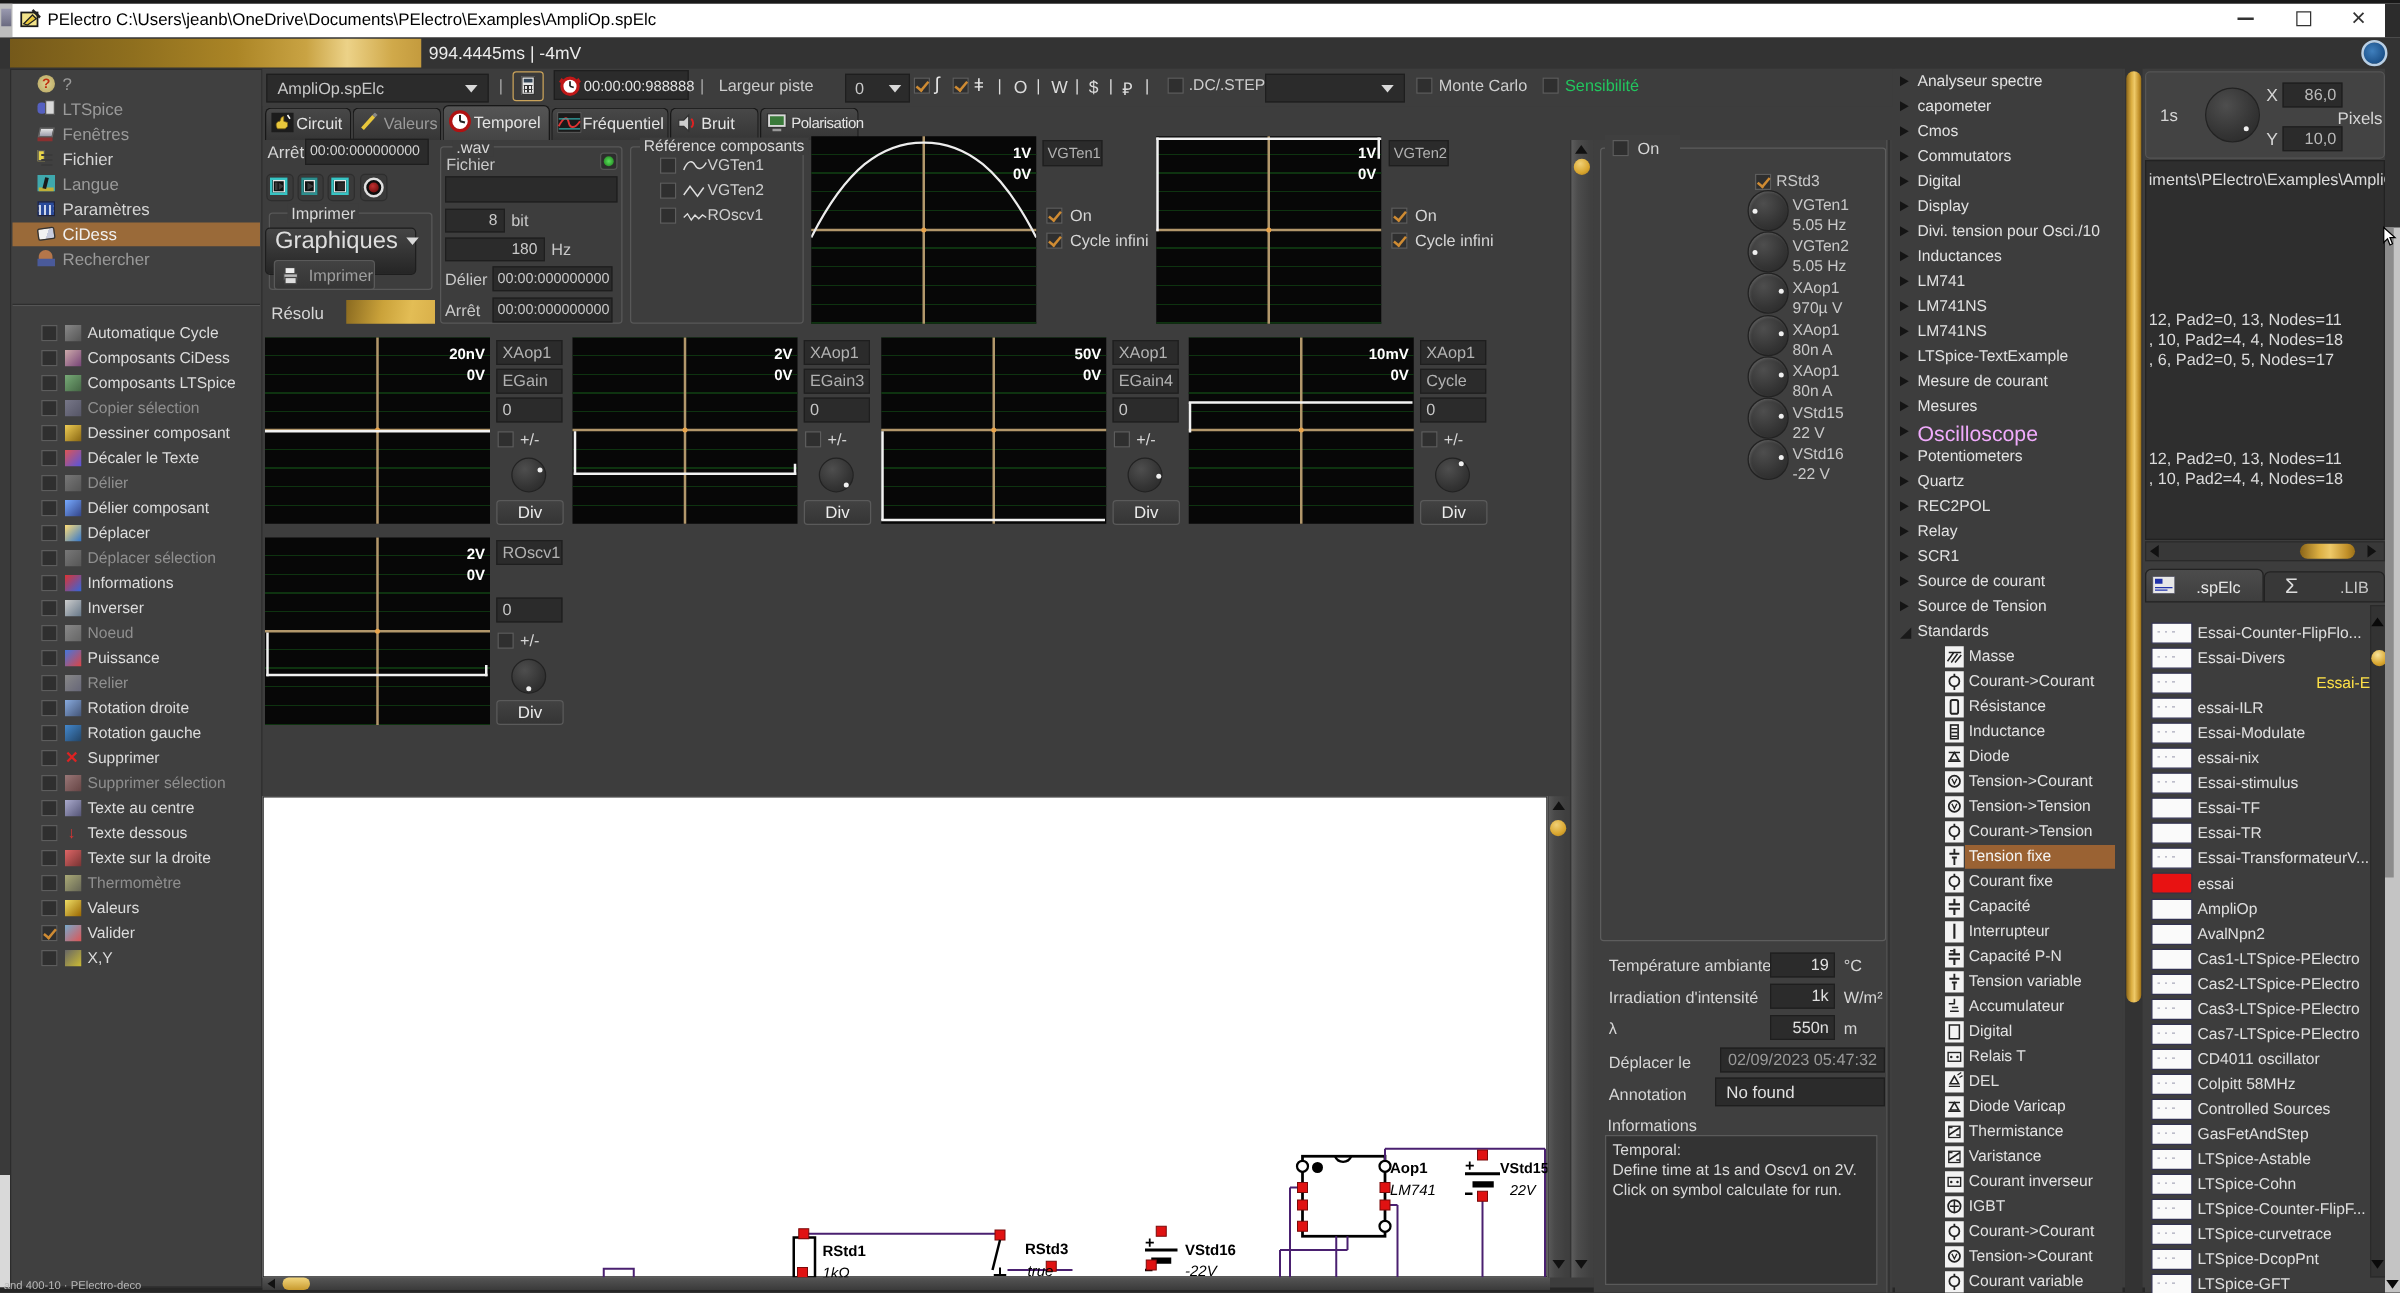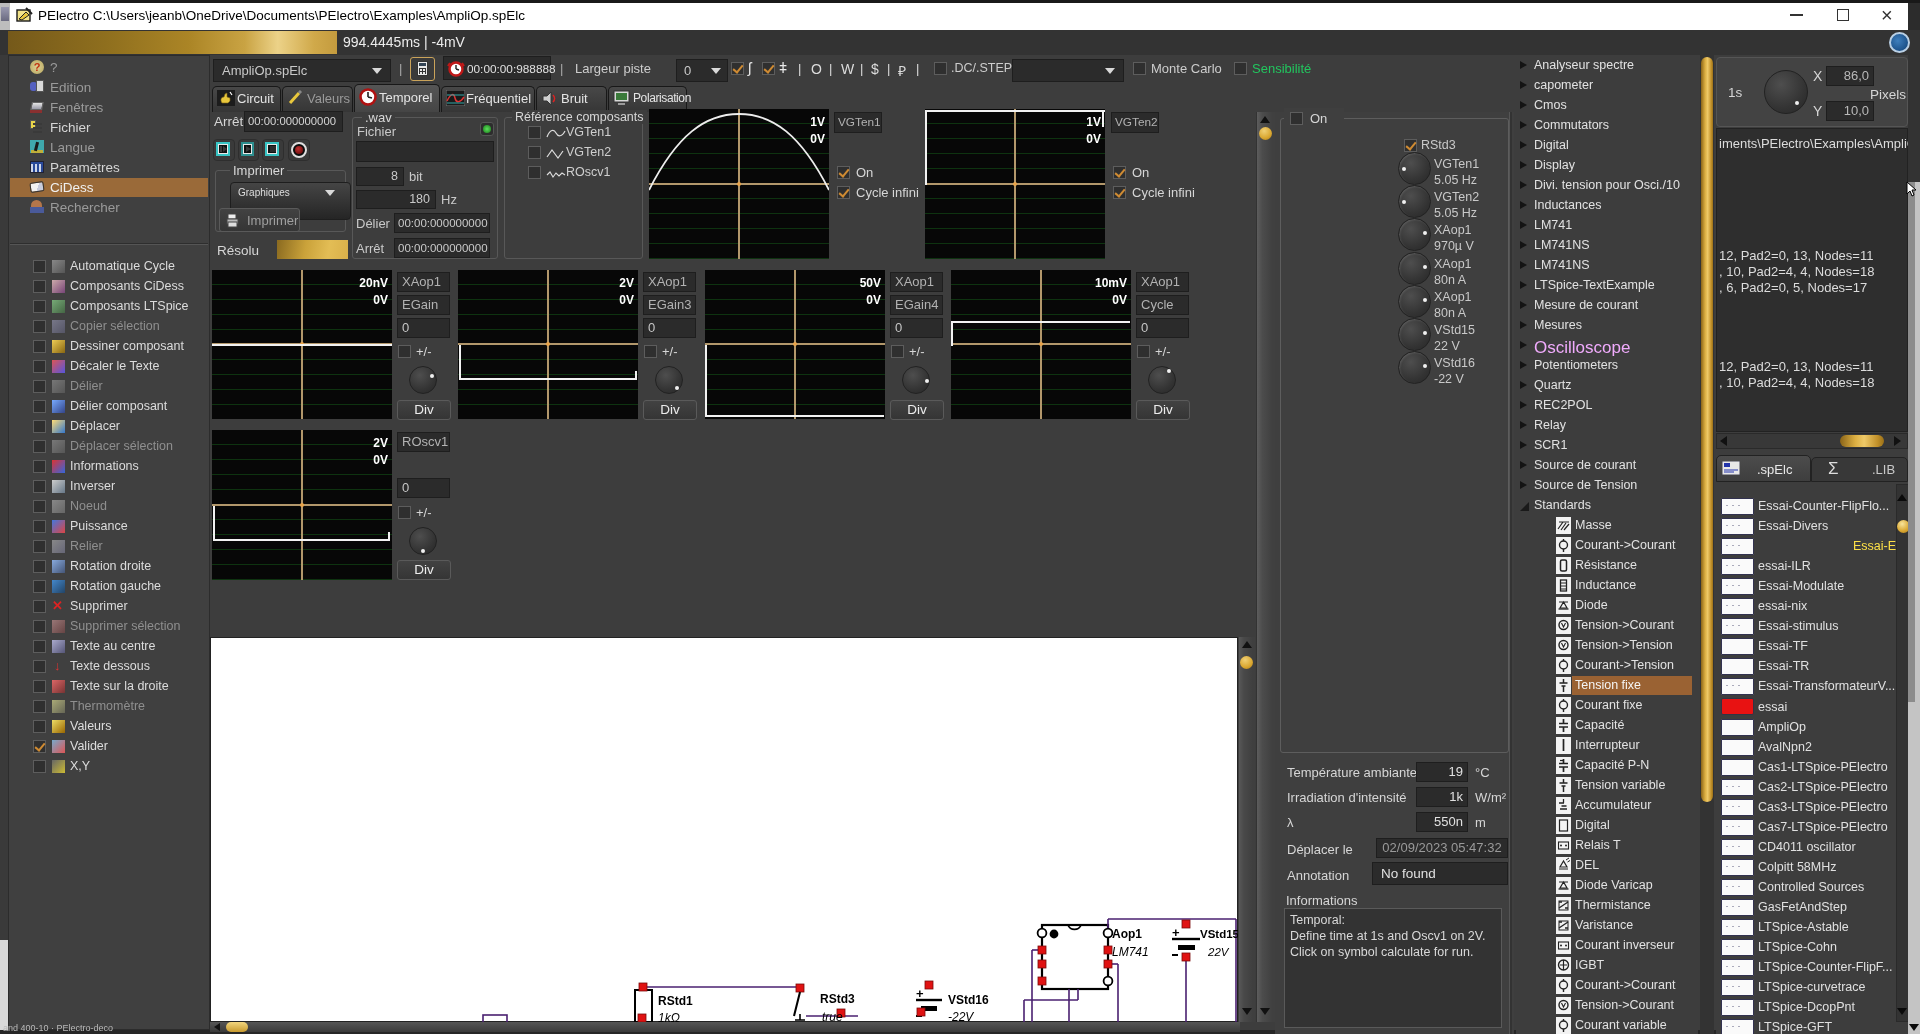--- a/index.html
+++ b/index.html
@@ -74,7 +74,7 @@
       <span class="abs" style="left:0;top:2px;width:7px;height:9px;background:#5560c0;border-radius:3px"></span>
       <span class="abs" style="left:6px;top:0;width:8px;height:12px;background:#d9d9d9;border:1px solid #555"></span>
     </div>
-<div class="txt" style="left:50px;top:80px;color:#9a9a9a;font-size:13.5px">Edition</div>
+<div class="txt" style="left:50px;top:80px;color:#9a9a9a;font-size:13.5px">LTSpice</div>
 <div class="abs" style="left:30px;top:100px;width:14px;height:14px">
       <span class="abs" style="left:1px;top:2px;width:12px;height:8px;background:linear-gradient(#e5e5e5,#9a9aa8);border:1px solid #666;transform:skewX(-12deg)"></span>
       <span class="abs" style="left:0;top:10px;width:12px;height:3px;background:#8a3030"></span>

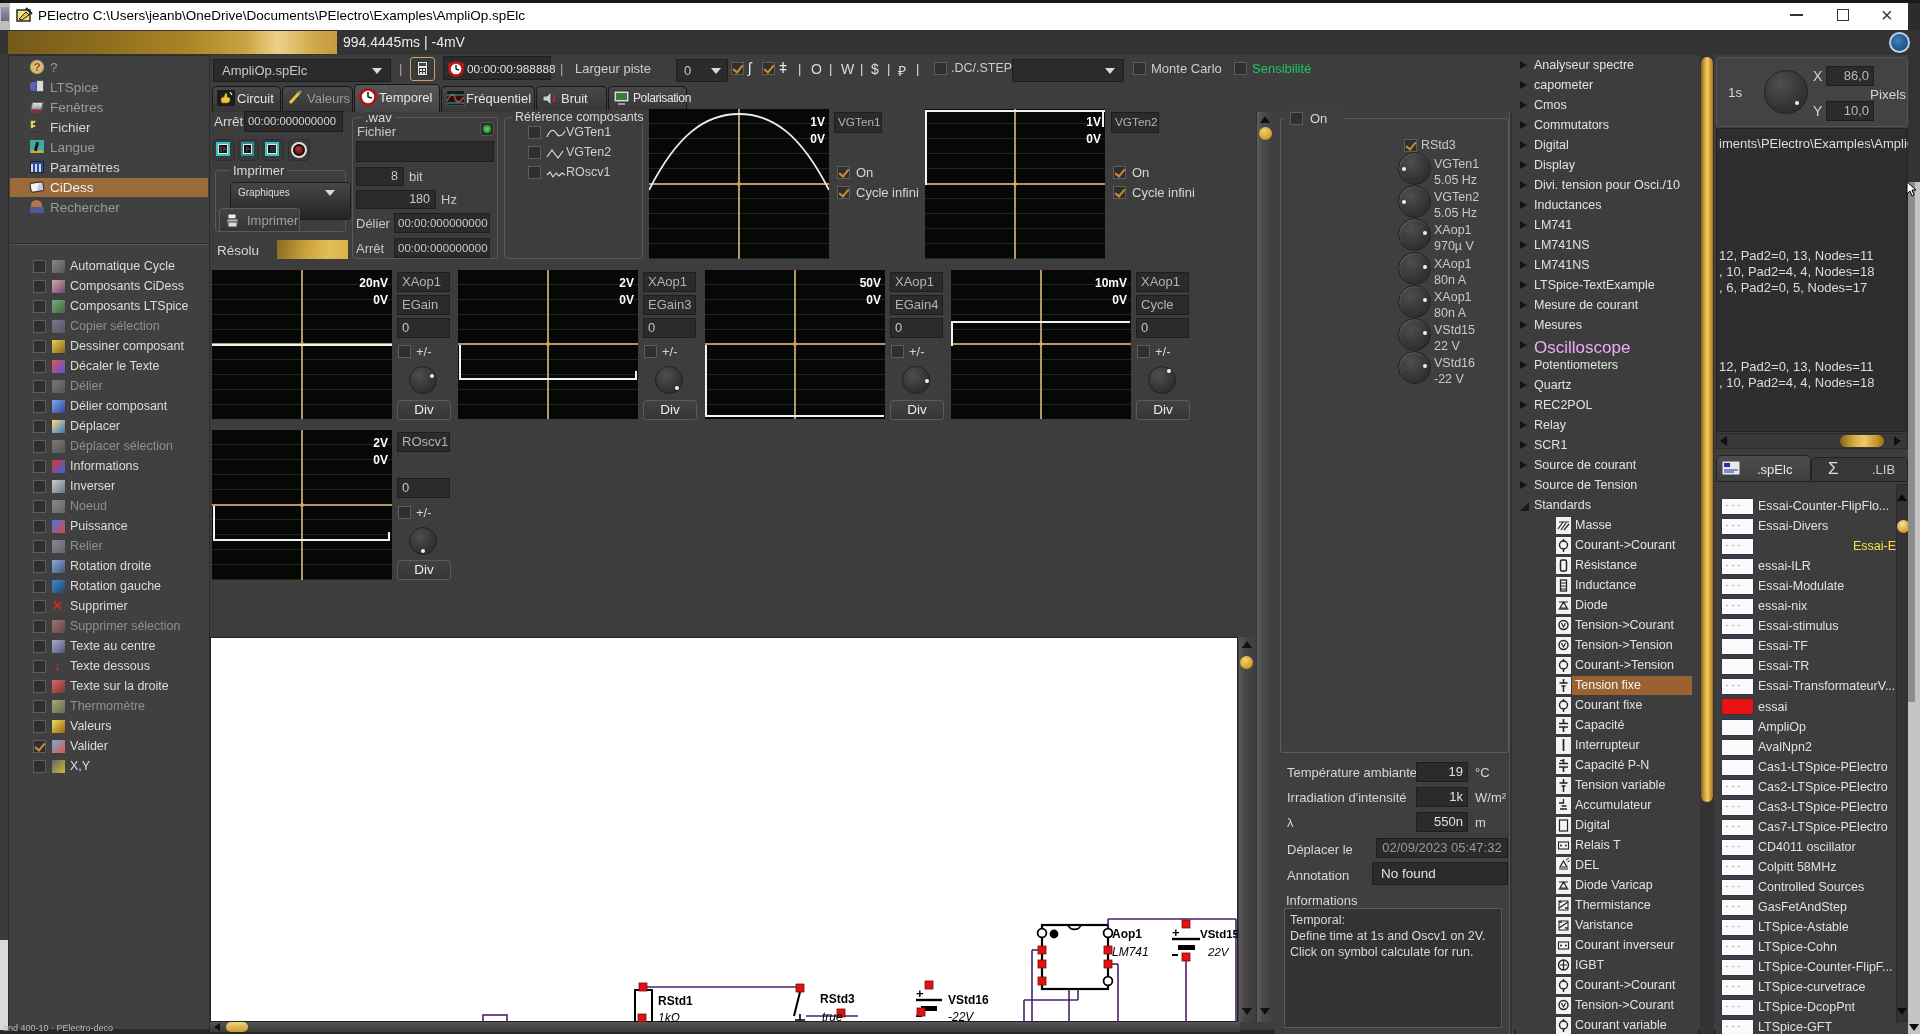--- a/index.html
+++ b/index.html
@@ -284,7 +284,7 @@
 <div class="abs" style="left:295px;top:146px;width:8px;height:8px;border-radius:50%;background:radial-gradient(circle at 40% 35%,#c03030,#5a0505)"></div>
 <div class="grp" style="left:215px;top:170px;width:131px;height:62px"></div>
 <div class="leg" style="left:230px;top:163px">Imprimer</div>
-<div class="fld" style="left:230px;top:182px;width:121px;height:38px;font-size:10px;line-height:19px;padding-left:7px;color:#dedede;background:linear-gradient(#454545,#252525);border-radius:4px">Graphiques</div>
+<div class="fld" style="left:212px;top:182px;width:121px;height:38px;font-size:19px;line-height:19px;padding-left:7px;color:#dedede;background:linear-gradient(#454545,#252525);border-radius:4px">Graphiques</div>
 <div class="chev" style="left:325px;top:190px"></div>
 <div class="btn" style="left:219px;top:208px;width:81px;height:24px"></div>
 <svg class="abs" style="left:226px;top:213px" width="15" height="15" viewBox="0 0 15 15">

